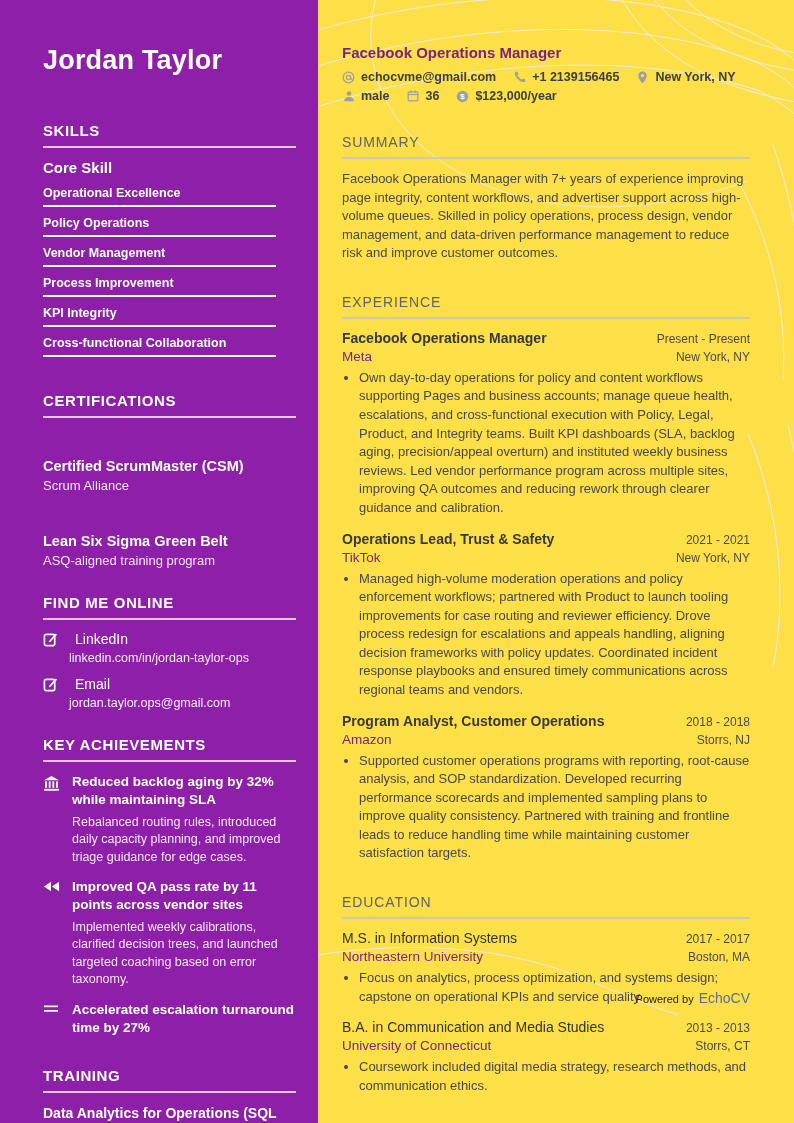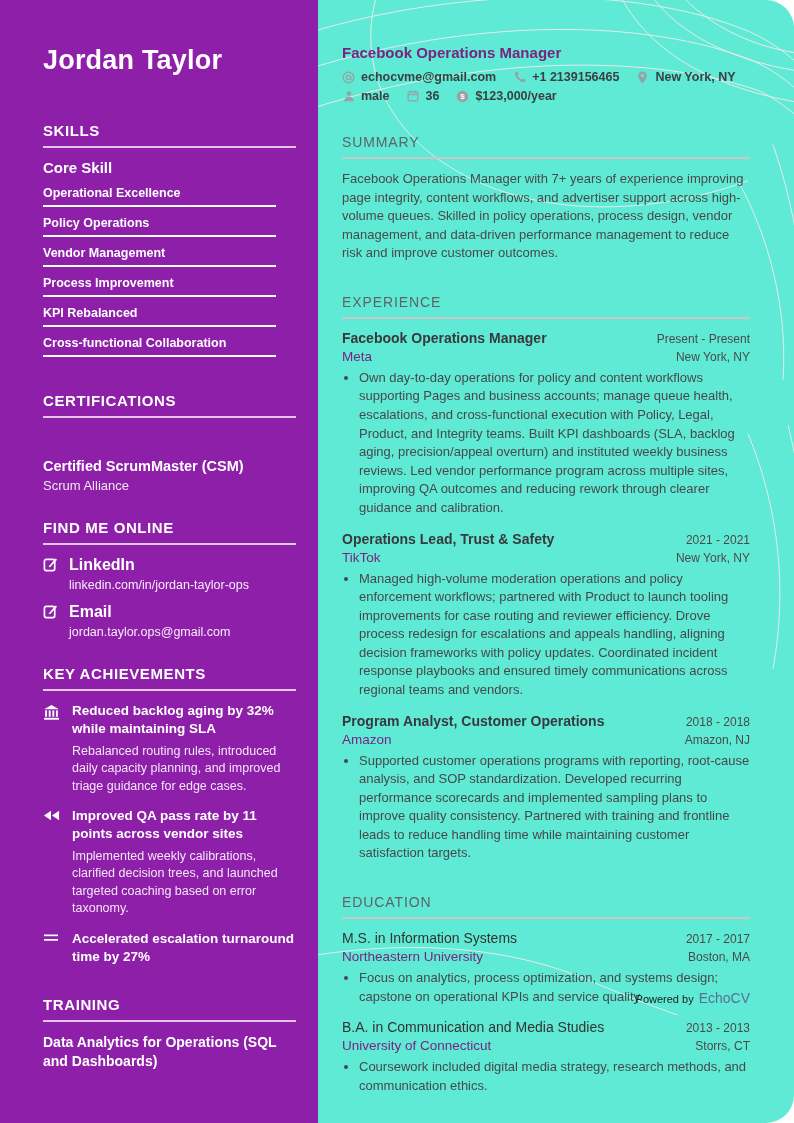--- a/index.html
+++ b/index.html
@@ -5,7 +5,7 @@
   * { margin: 0; padding: 0; box-sizing: border-box; }
   html, body { width: 794px; height: 1123px; }
   body { font-family: "Liberation Sans", sans-serif; background: #ffffff; overflow: hidden; }
-  .page { position: relative; width: 794px; height: 1123px; background: #5eead4; border-radius: 28px; }
+  .page { position: relative; width: 794px; height: 1123px; background: #fde047; }
 
   
   .sidebar {

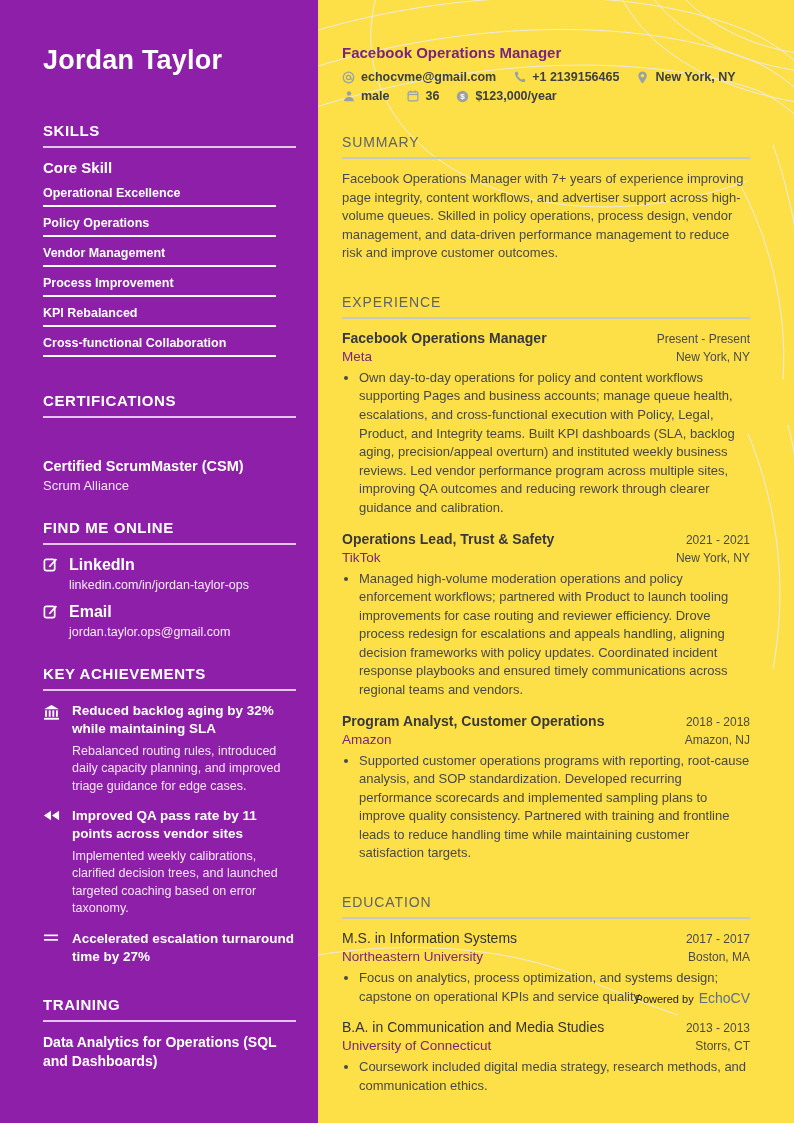--- a/index.html
+++ b/index.html
@@ -87,7 +87,7 @@
         <span class="tag">Policy Operations</span>
         <span class="tag">Vendor Management</span>
         <span class="tag">Process Improvement</span>
-        <span class="tag">KPI Rebalanced</span>
+        <span class="tag">KPI Integrity</span>
         <span class="tag">Cross-functional Collaboration</span>
       </div>
     </section>

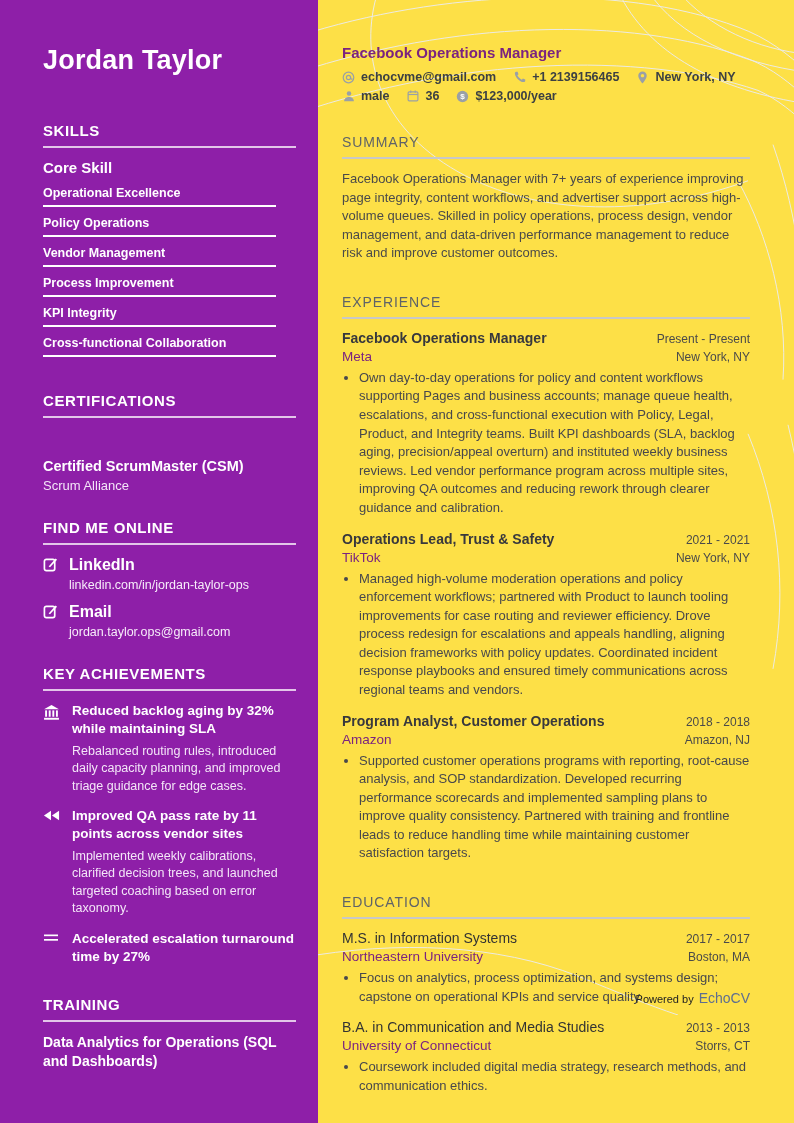--- a/index.html
+++ b/index.html
@@ -98,6 +98,10 @@
         <div class="cert-name">Certified ScrumMaster (CSM)</div>
         <div class="cert-org">Scrum Alliance</div>
       </div>
+      <div class="cert">
+        <div class="cert-name">Lean Six Sigma Green Belt</div>
+        <div class="cert-org">ASQ-aligned training program</div>
+      </div>
     </section>
 
     <section class="s-section tight">

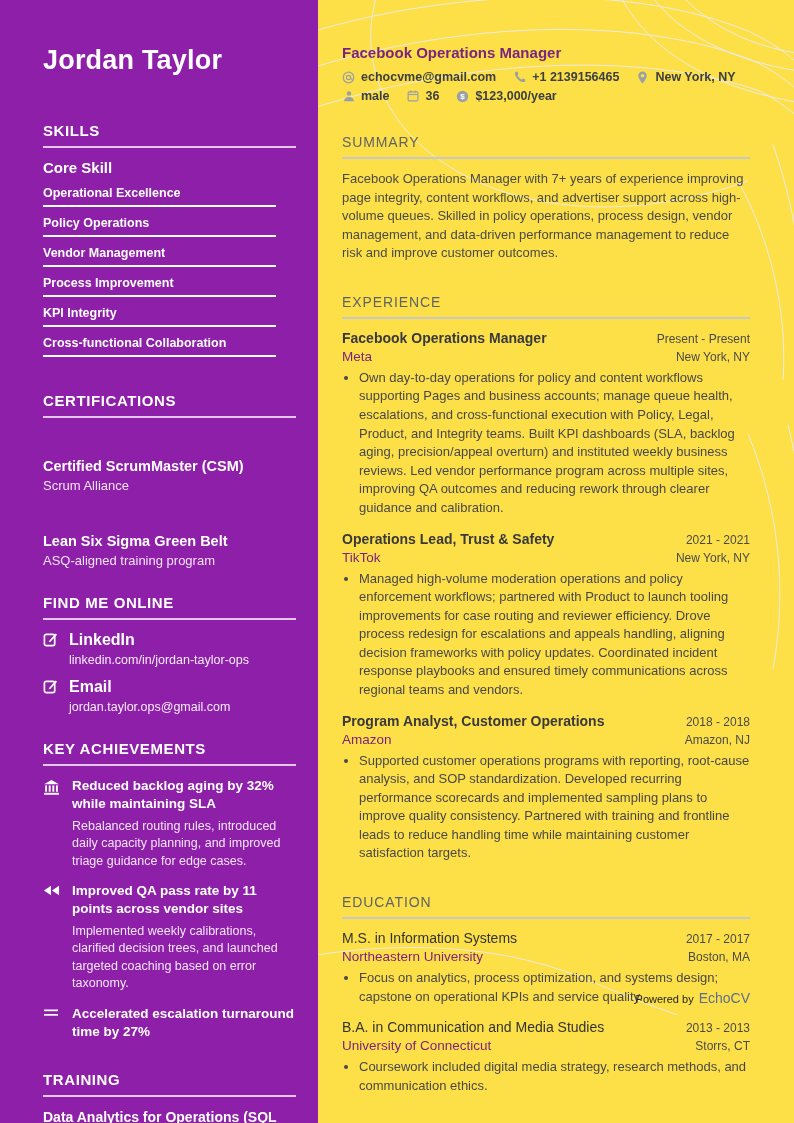--- a/index.html
+++ b/index.html
@@ -31,7 +31,7 @@
   .cert-org { font-size: 13px; color: #f4e4f8; }
   .online-item { display: flex; gap: 11px; margin-bottom: 11px; }
   .online-icon { flex: 0 0 15px; padding-top: 1px; }
-  .online-label { font-size: 16px; font-weight: bold; margin-bottom: 4px; }
+  .online-label { font-size: 14px; font-weight: normal; margin-bottom: 4px; margin-left: 6px; }
   .online-url { font-size: 12.5px; color: #f7ecfa; }
   .ach { display: flex; gap: 12px; margin-bottom: 12px; }
   .ach-icon { flex: 0 0 17px; padding-top: 2px; }

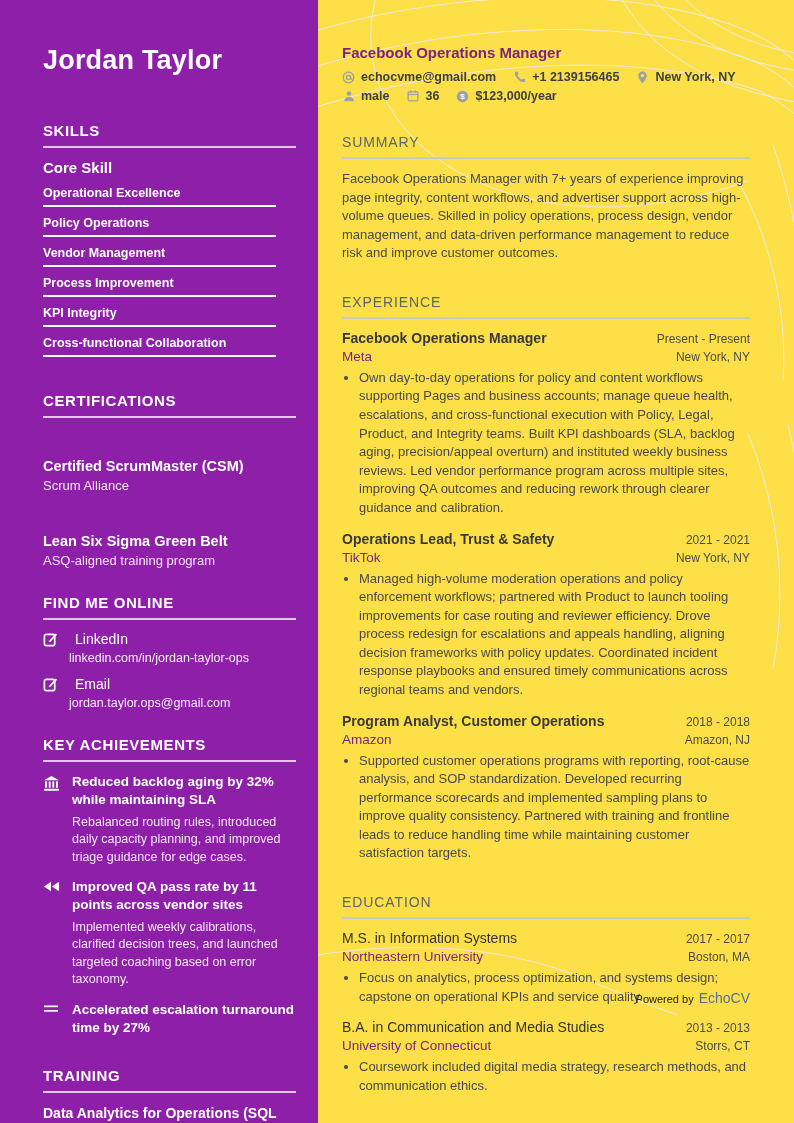--- a/index.html
+++ b/index.html
@@ -312,7 +312,7 @@
           </div>
           <div class="row">
             <span class="company">Amazon</span>
-            <span class="loc">Amazon, NJ</span>
+            <span class="loc">Storrs, NJ</span>
           </div>
           <ul class="bullets">
             <li>Supported customer operations programs with reporting, root-cause analysis, and SOP standardization. Developed recurring performance scorecards and implemented sampling plans to improve quality consistency. Partnered with training and frontline leads to reduce handling time while maintaining customer satisfaction targets.</li>

